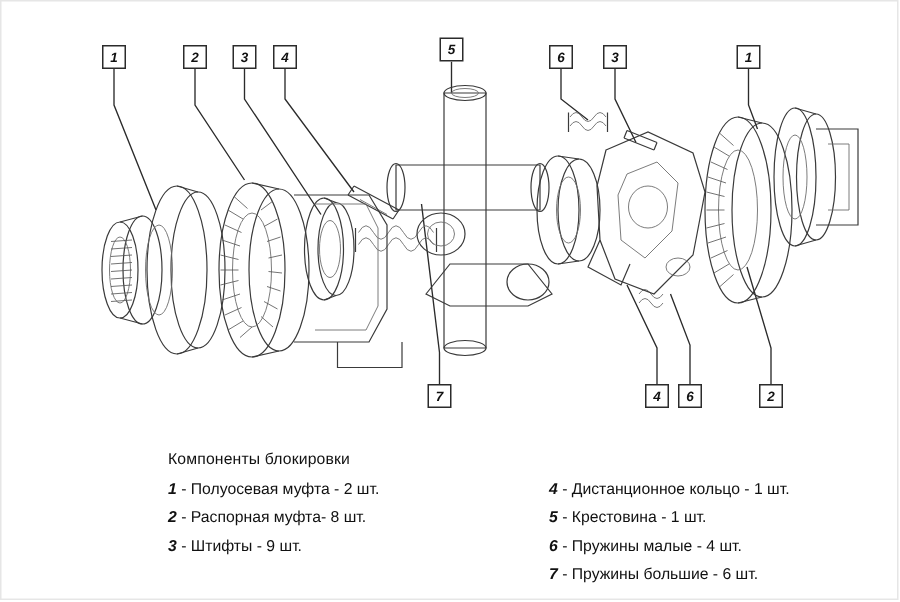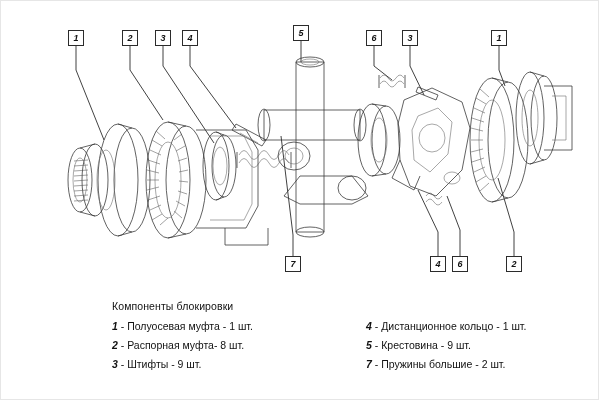--- a/index.html
+++ b/index.html
@@ -252,7 +252,7 @@
         <div class="legend-col">
           <div class="legend-row">
             <span class="legend-num">1</span>
-            <span>- Полуосевая муфта - 1 шт.</span>
+            <span>- Полуосевая муфта - 2 шт.</span>
           </div>
           <div class="legend-row">
             <span class="legend-num">2</span>

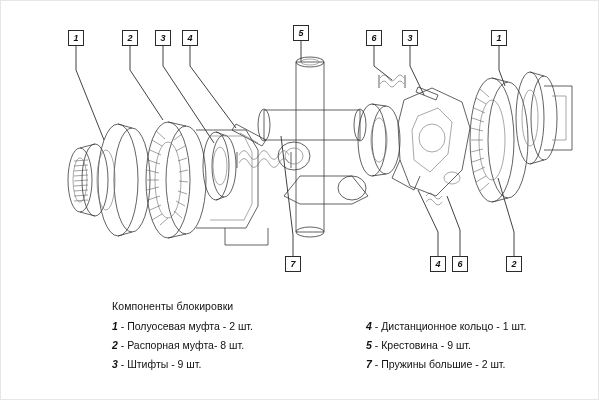--- a/index.html
+++ b/index.html
@@ -271,7 +271,7 @@
           </div>
           <div class="legend-row">
             <span class="legend-num">5</span>
-            <span>- Крестовина - 9 шт.</span>
+            <span>- Крестовина - 1 шт.</span>
           </div>
           <div class="legend-row">
             <span class="legend-num">7</span>

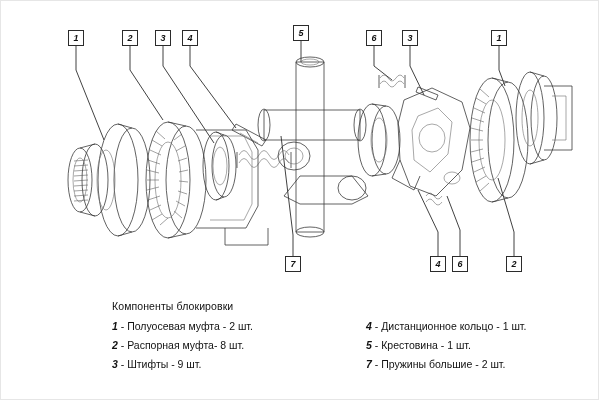--- a/index.html
+++ b/index.html
@@ -274,6 +274,10 @@
             <span>- Крестовина - 1 шт.</span>
           </div>
           <div class="legend-row">
+            <span class="legend-num">6</span>
+            <span>- Пружины малые - 4 шт.</span>
+          </div>
+          <div class="legend-row">
             <span class="legend-num">7</span>
             <span>- Пружины большие - 2 шт.</span>
           </div>

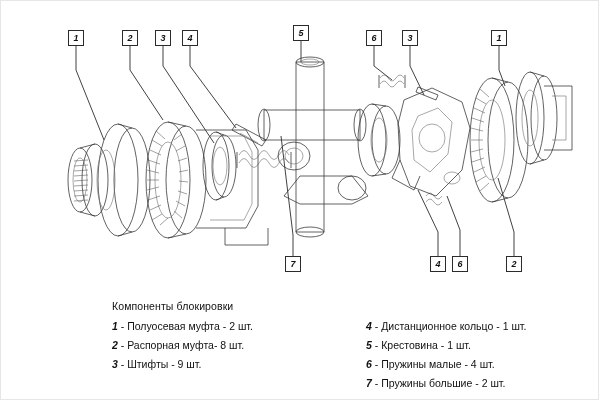--- a/index.html
+++ b/index.html
@@ -279,7 +279,7 @@
           </div>
           <div class="legend-row">
             <span class="legend-num">7</span>
-            <span>- Пружины большие - 2 шт.</span>
+            <span>- Пружины большие - 6 шт.</span>
           </div>
         </div>
 

